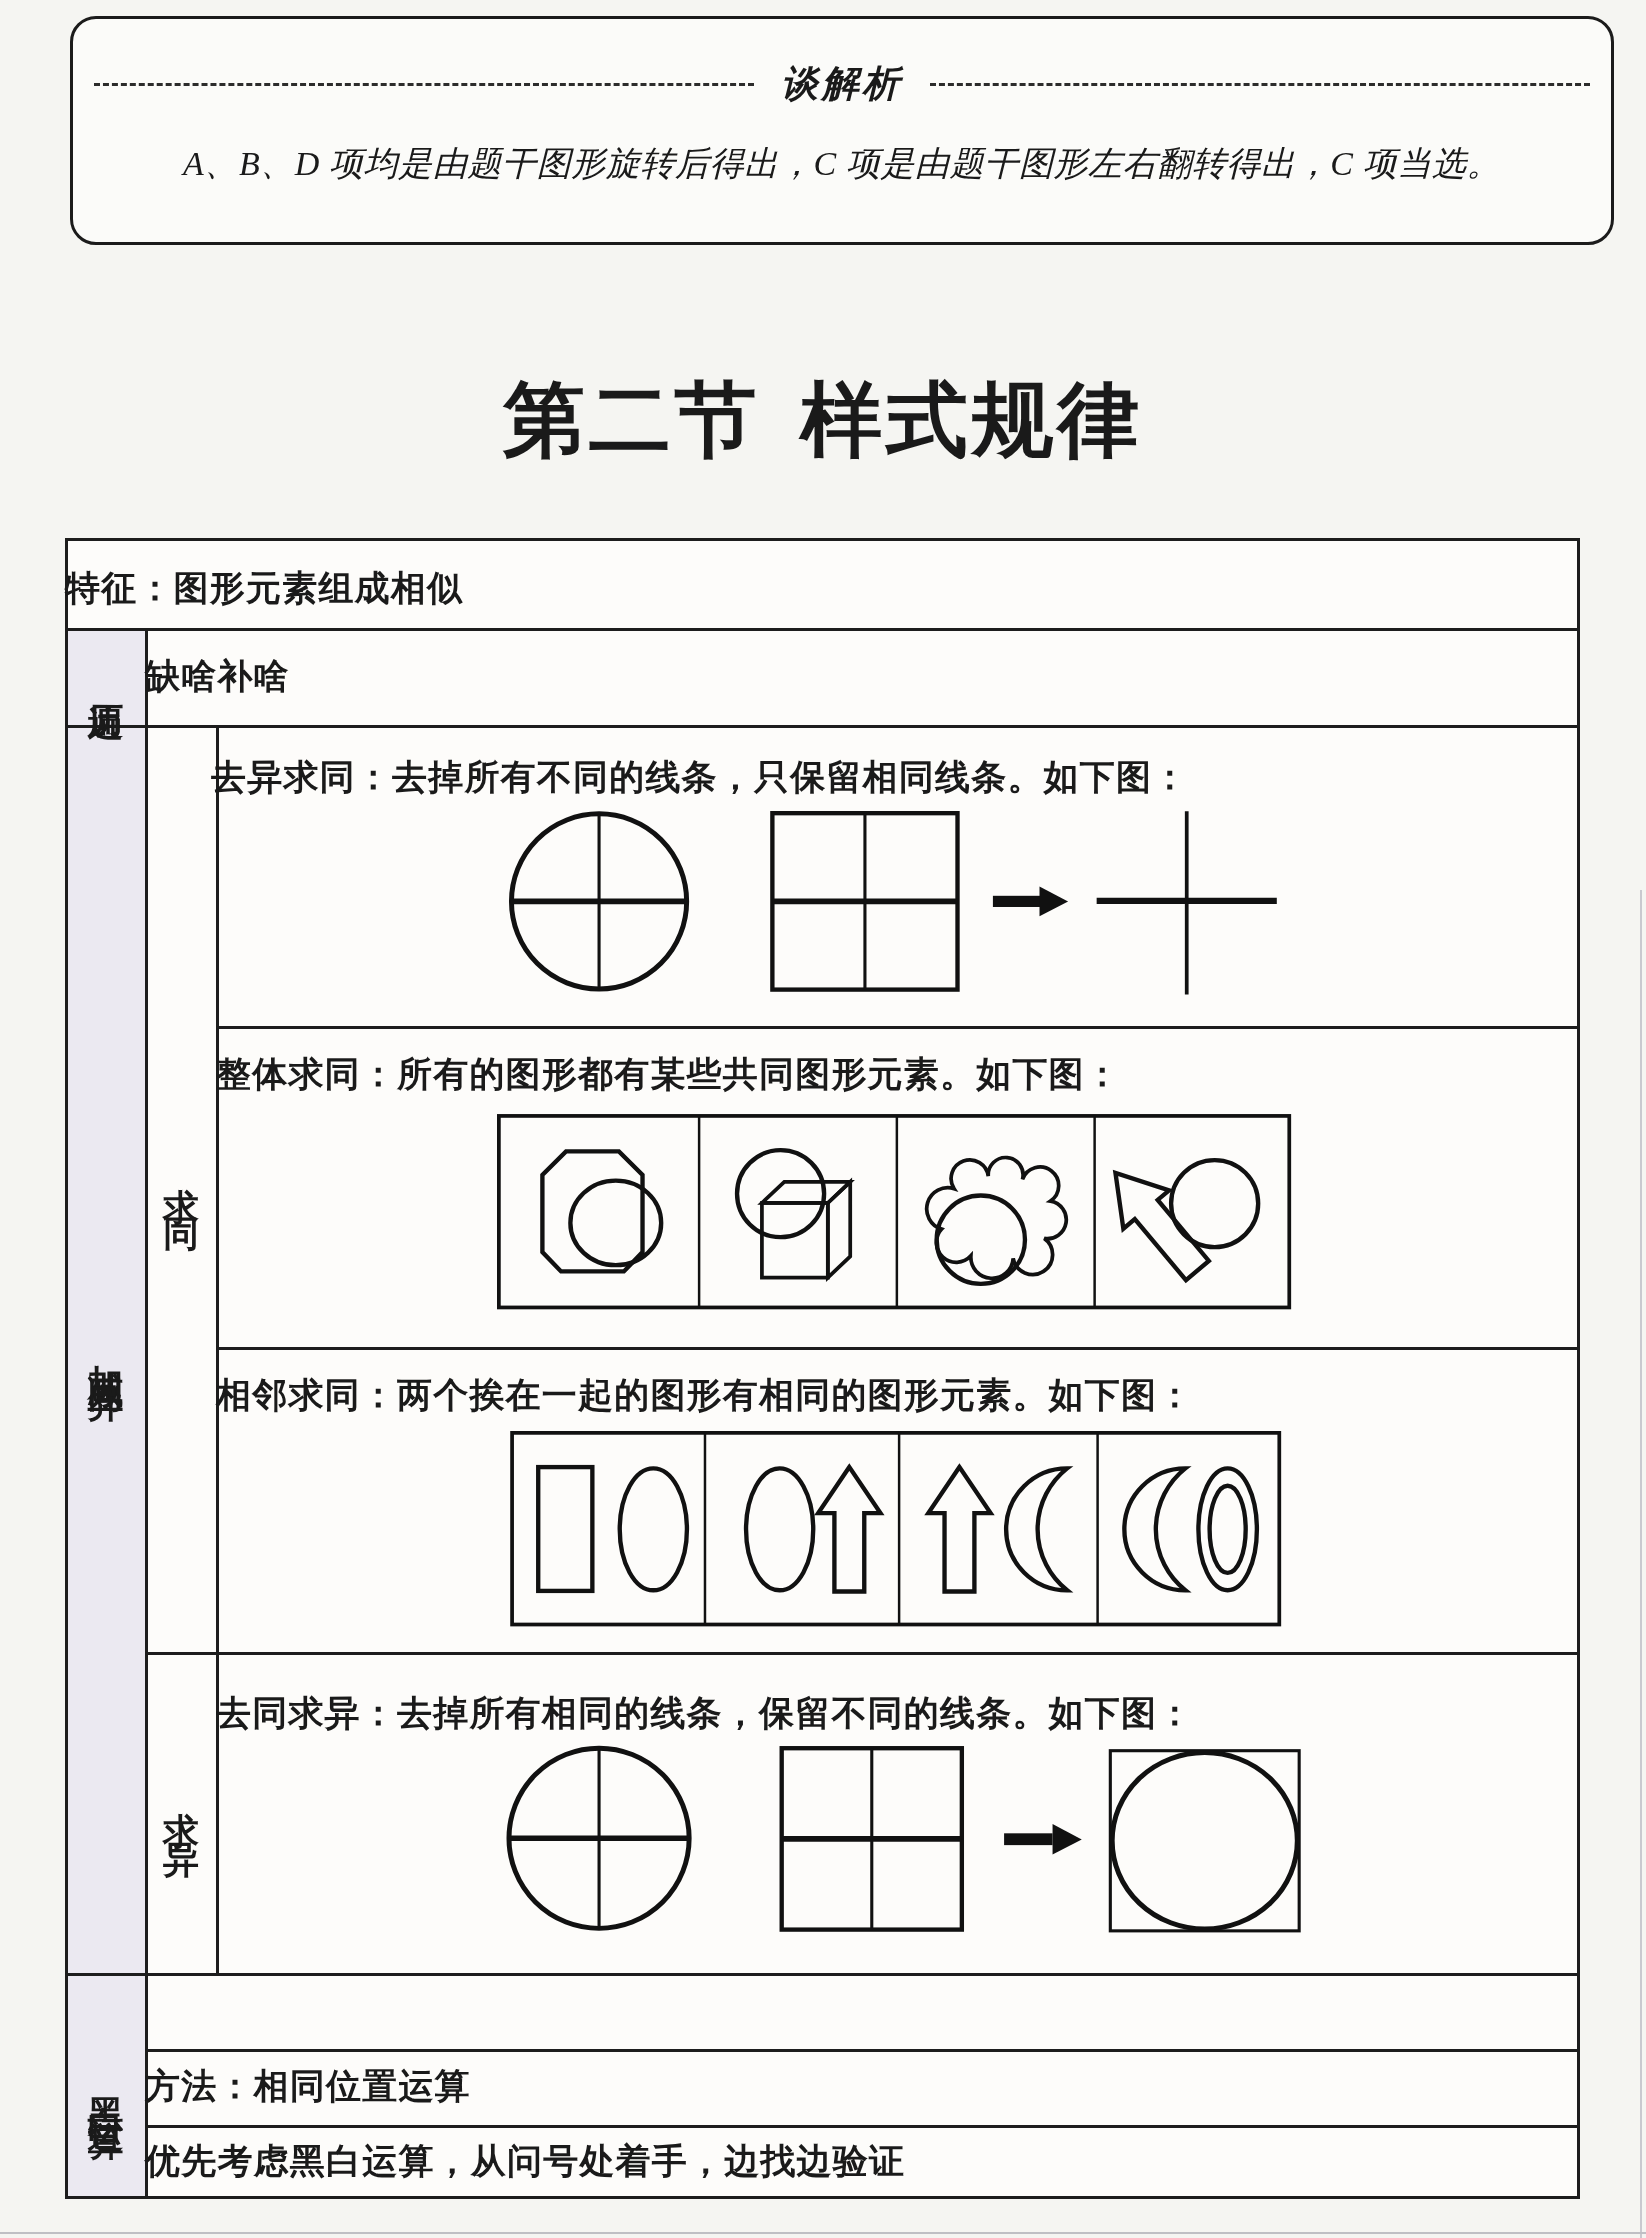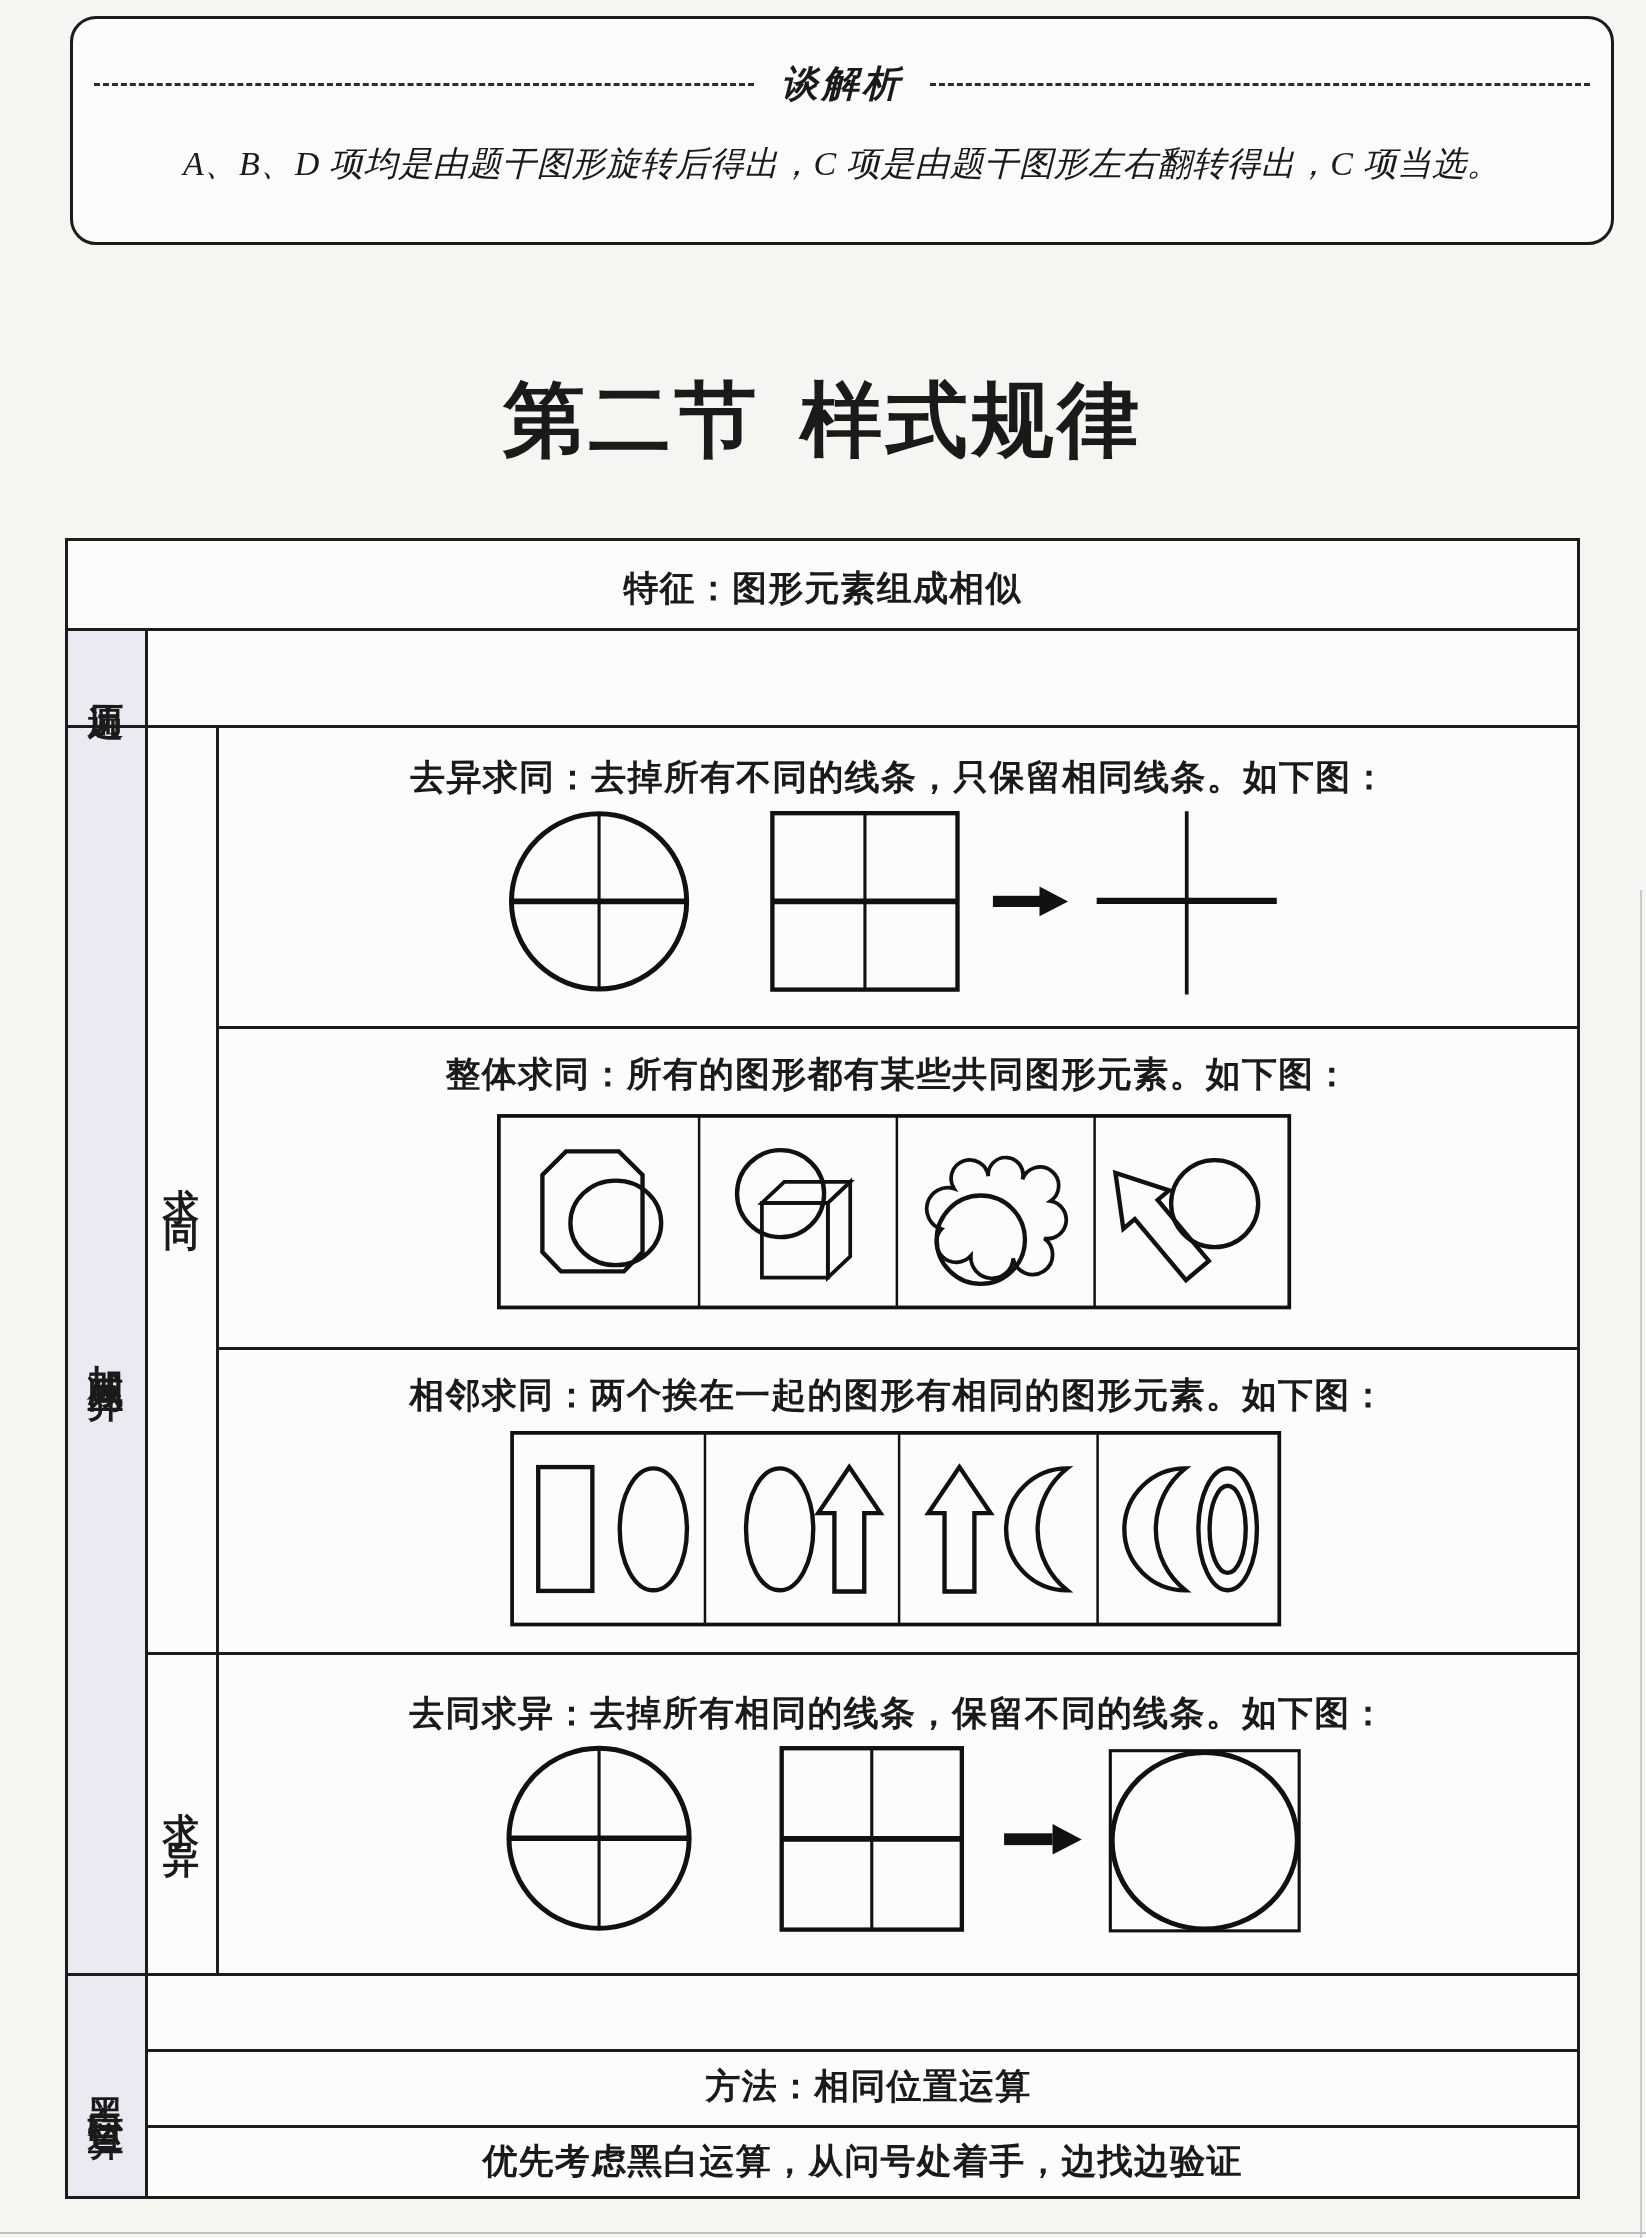--- a/index.html
+++ b/index.html
@@ -42,7 +42,7 @@
   .hl{background:#1d1d1d;height:2.5px;}
   .vl{background:#1d1d1d;width:2.5px;}
   .cell-text{
-    text-align:center;font-size:35px;font-weight:600;letter-spacing:1.2px;
+    text-align:left;font-size:35px;font-weight:600;letter-spacing:1.2px;
     white-space:nowrap;line-height:42px;
   }
   .vlabel{

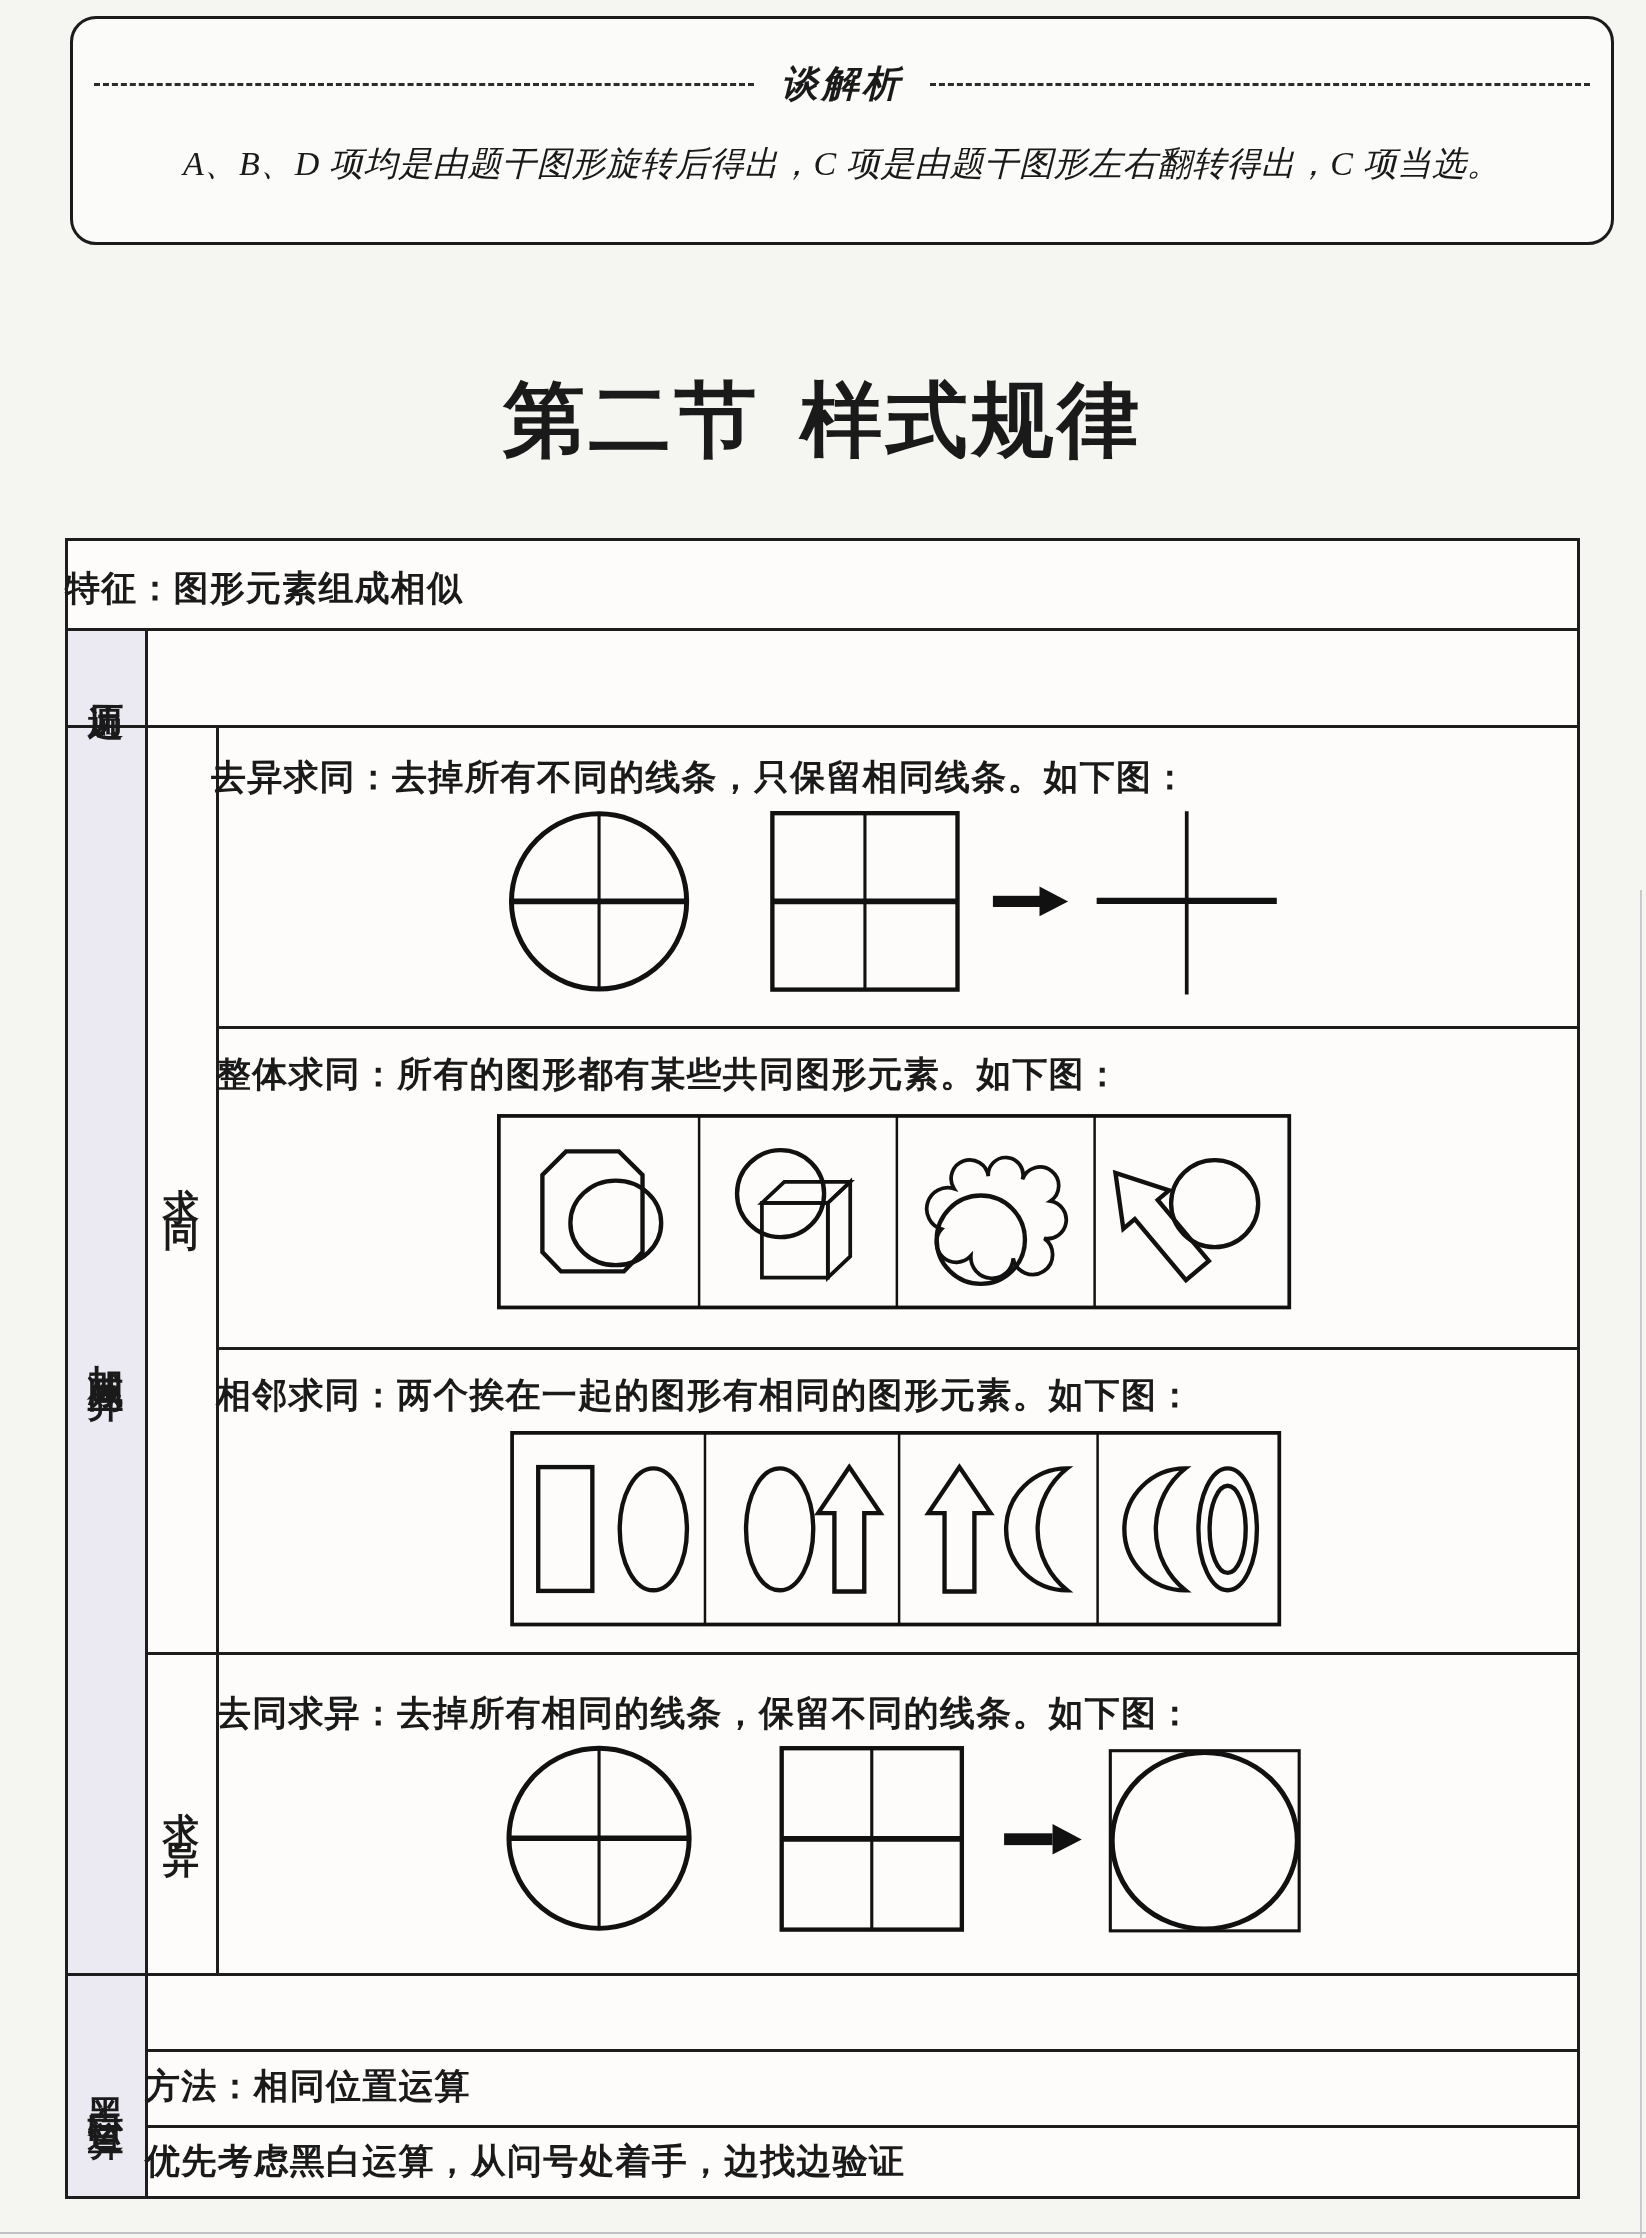--- a/index.html
+++ b/index.html
@@ -96,6 +96,7 @@
   <div class="abs vcell" style="left:0;top:90px;width:80px;height:96px">
     <div class="vlabel" style="letter-spacing:2.5px">遍历</div>
   </div>
+  <div class="abs cell-text" style="left:80px;top:118px;width:1435px">缺啥补啥</div>
 
   <div class="abs vcell" style="left:0;top:187px;width:80px;height:1249px">
     <div class="vlabel" style="letter-spacing:7.5px">加减同异</div>

